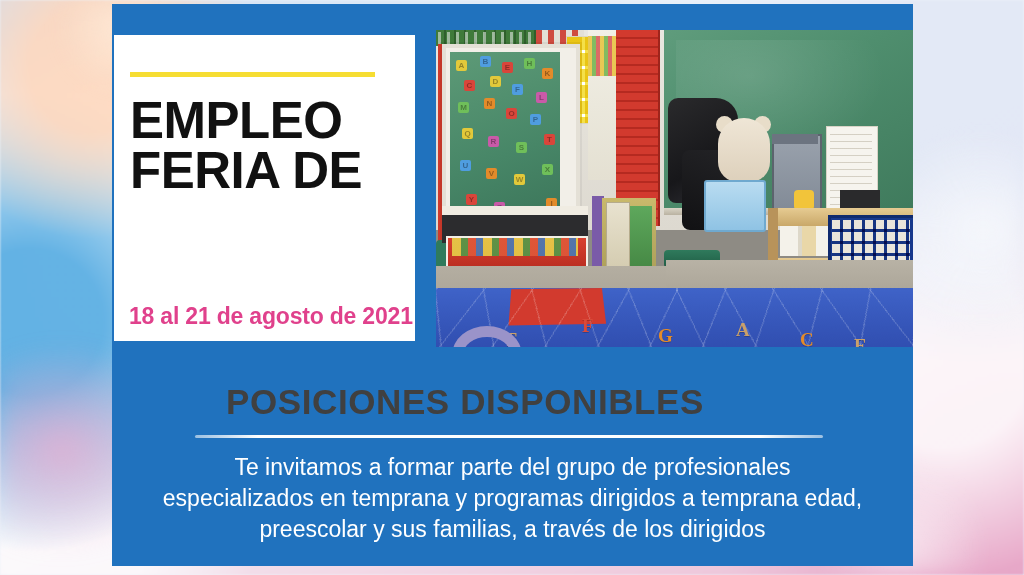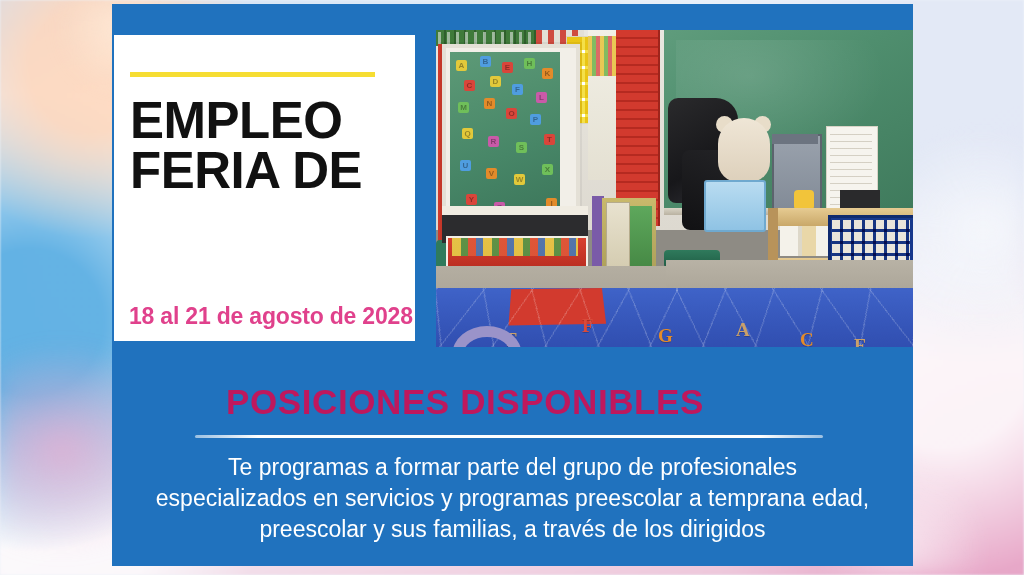--- a/index.html
+++ b/index.html
@@ -228,7 +228,7 @@
       <span class="ln">EMPLEO</span>
       <span class="ln">FERIA DE</span>
     </div>
-    <div class="date">18 al 21 de agosto de 2028</div>
+    <div class="date">18 al 21 de agosto de 2021</div>
   </div>
 
   <div class="photo">

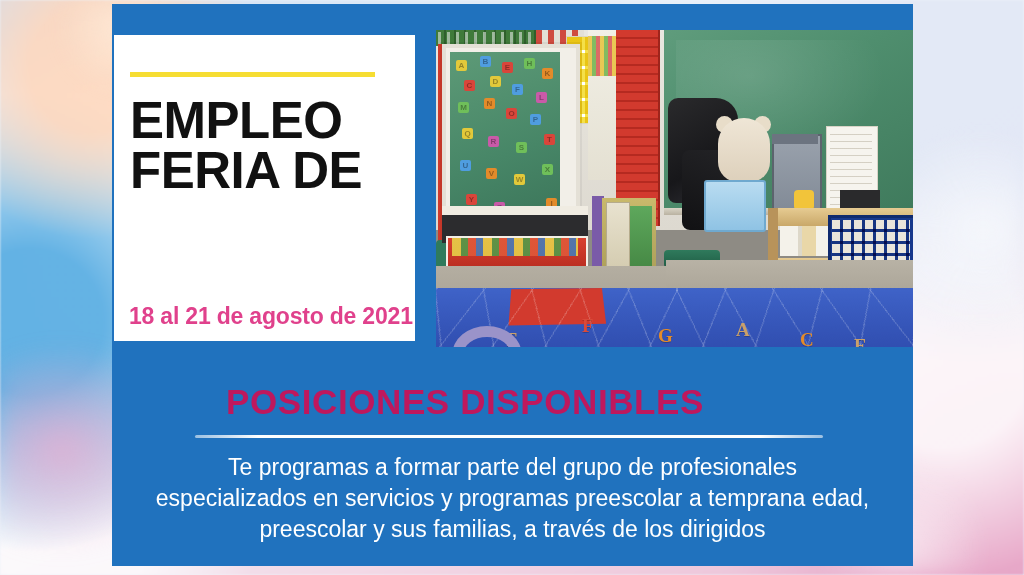--- a/index.html
+++ b/index.html
@@ -203,7 +203,7 @@
 
   
   .head2{position:absolute;left:112px;top:382px;width:706px;text-align:center;
-    font-weight:700;font-size:35px;letter-spacing:.6px;color:#be185d;white-space:nowrap;}
+    font-weight:700;font-size:35px;letter-spacing:.6px;color:#404040;white-space:nowrap;}
   .rule-white{position:absolute;left:195px;top:435px;width:628px;height:3px;
     background:linear-gradient(90deg,rgba(255,255,255,.55),#ffffff 10%,#ffffff 90%,rgba(255,255,255,.55));
     border-radius:2px;}

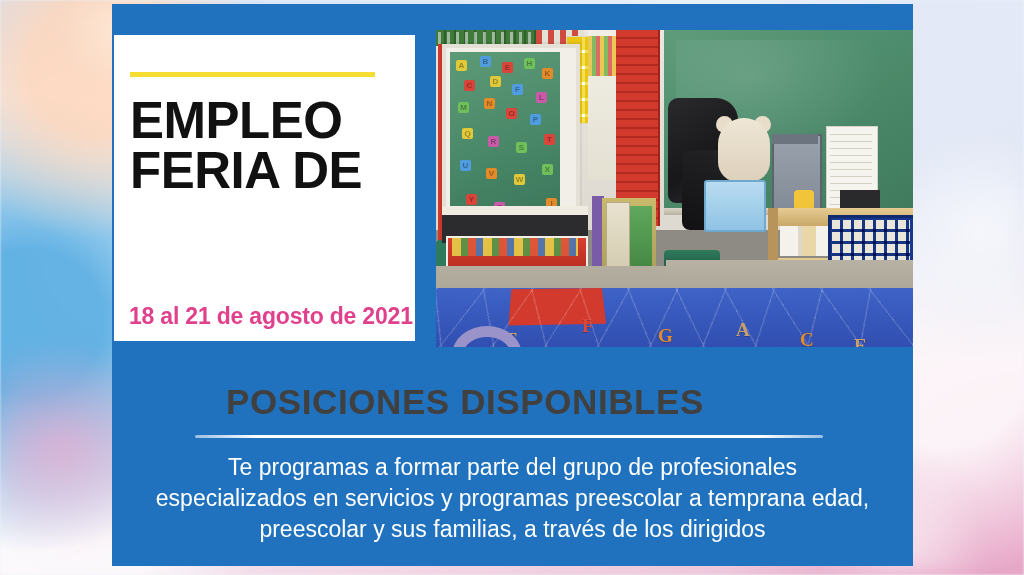--- a/index.html
+++ b/index.html
@@ -344,7 +344,7 @@
   <div class="rule-white"></div>
 
   <div class="body">
-    <span class="ln">Te programas a formar parte del grupo de profesionales</span>
+    <span class="ln">Te invitamos a formar parte del grupo de profesionales</span>
     <span class="ln">especializados en servicios y programas preescolar a temprana edad,</span>
     <span class="ln">preescolar y sus familias, a través de los dirigidos</span>
   </div>

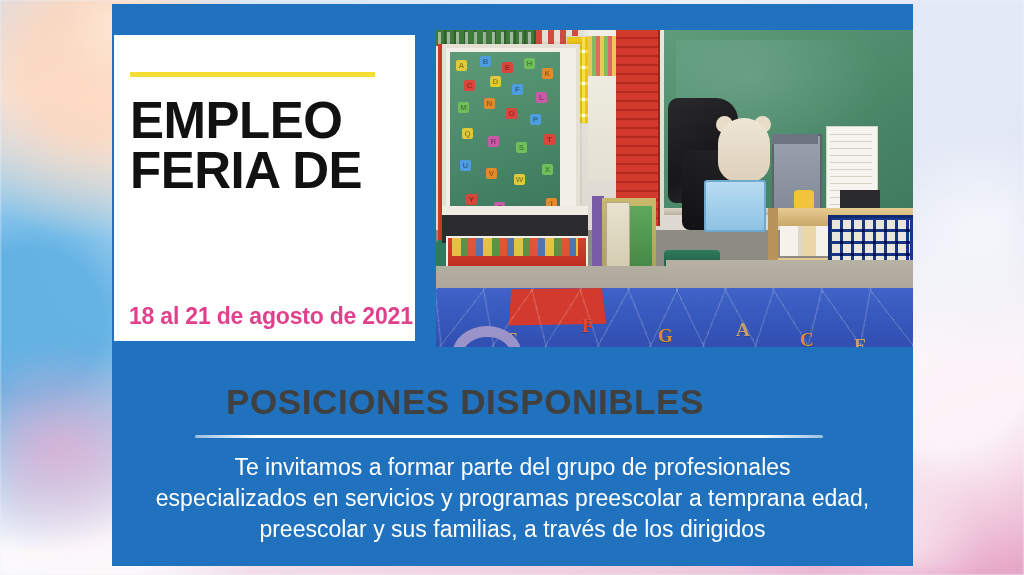--- a/index.html
+++ b/index.html
@@ -345,7 +345,7 @@
 
   <div class="body">
     <span class="ln">Te invitamos a formar parte del grupo de profesionales</span>
-    <span class="ln">especializados en servicios y programas preescolar a temprana edad,</span>
+    <span class="ln">especializados en temprana y programas dirigidos a temprana edad,</span>
     <span class="ln">preescolar y sus familias, a través de los dirigidos</span>
   </div>
 

